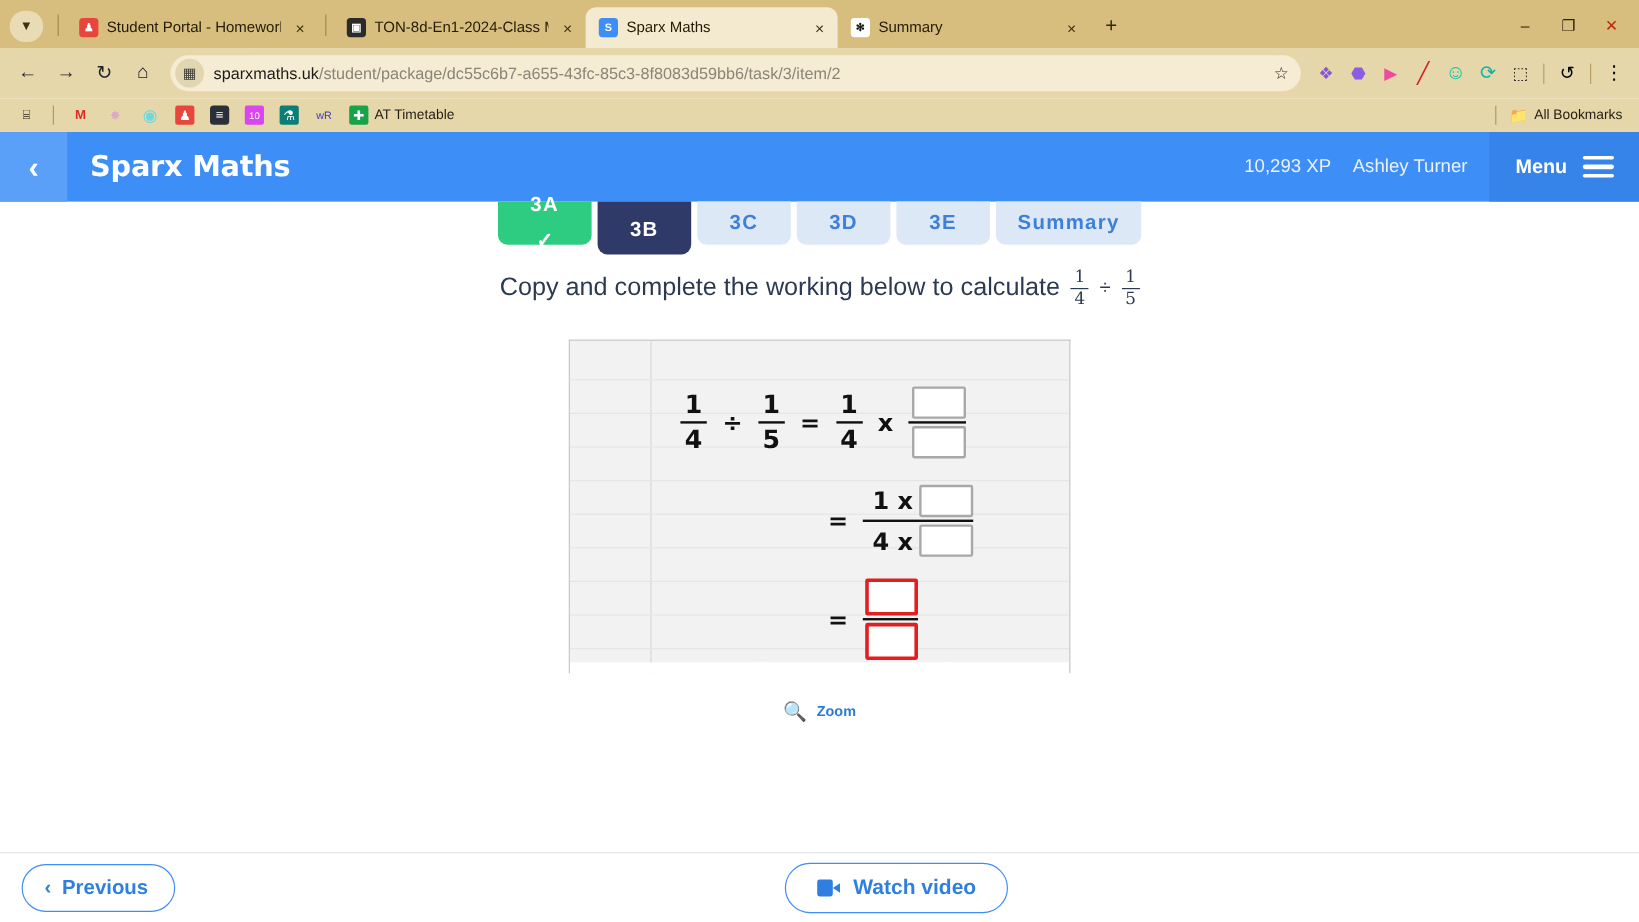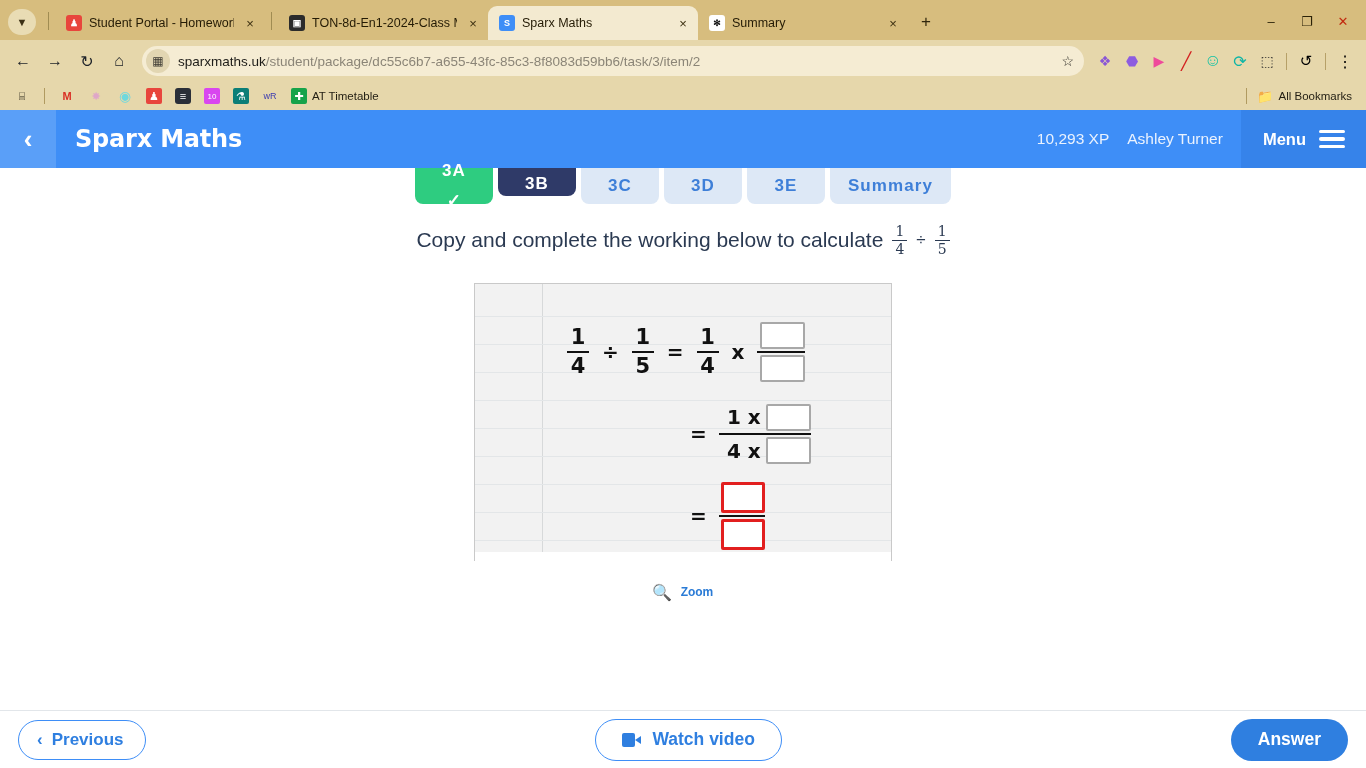--- a/index.html
+++ b/index.html
@@ -146,7 +146,7 @@
     padding: 0 18px; min-width: 78px; flex-direction: column;
   }
   .ttab.done { background: #2ecc80; color: #fff; }
-  .ttab.active { background: #2f3a68; color: #fff; height: 28px; padding-top: 4px; }
+  .ttab.active { background: #2f3a68; color: #fff; height: 44px; padding-top: 4px; }
   .ttab .check { font-size: 17px; font-weight: 700; letter-spacing: 0; }
 
   

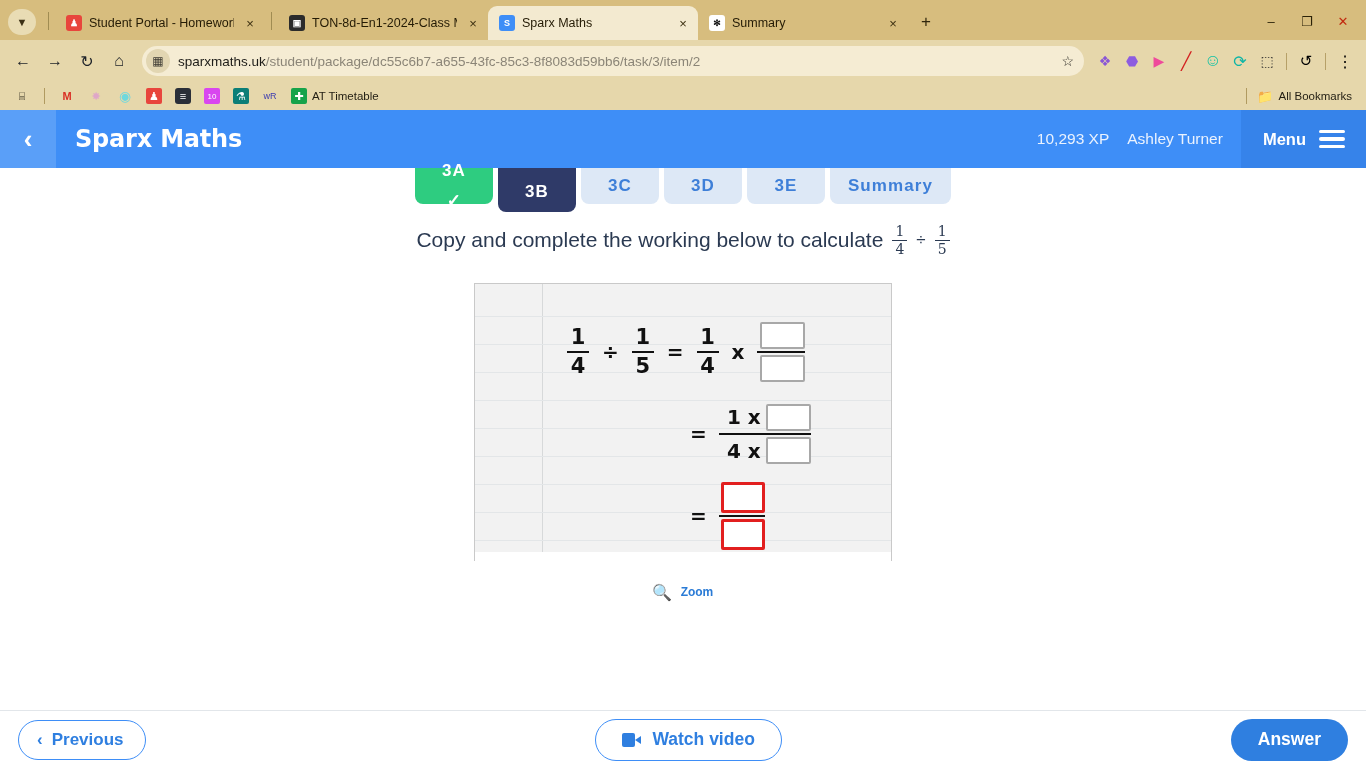--- a/index.html
+++ b/index.html
@@ -505,9 +505,6 @@
           </span>
         <span>Watch video</span>
       </div>
-      <div class="btn-answer">
-        <span>Answer</span>
-      </div>
     </div>
 
   </div>

